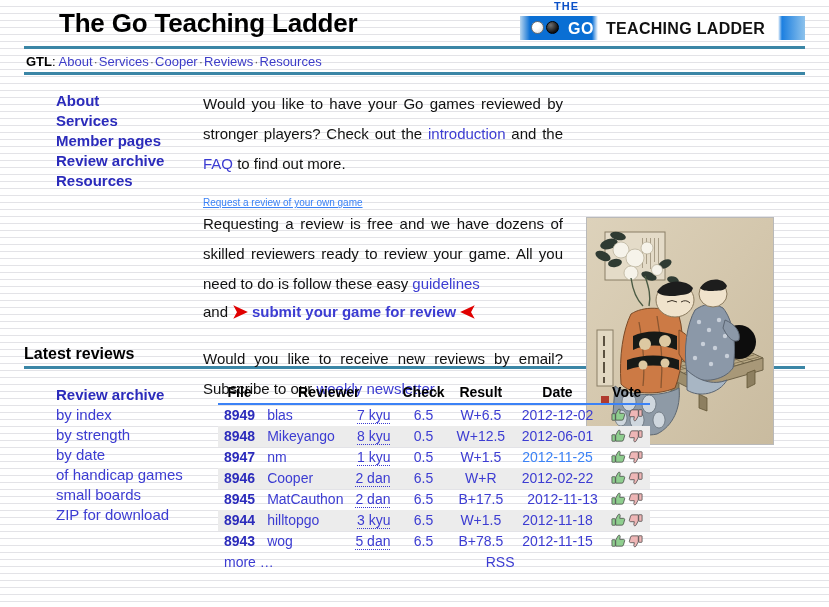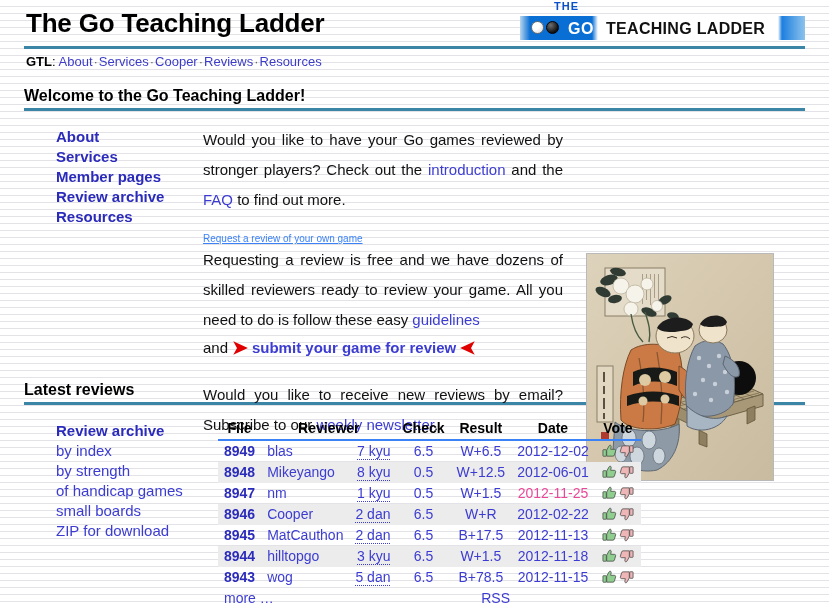--- a/index.html
+++ b/index.html
@@ -35,6 +35,7 @@
     position: relative;
     padding: 8px 24px 0 32px;
     height: 34px;
+    margin-left: 33px;
   }
   .site-title {
     position: absolute;

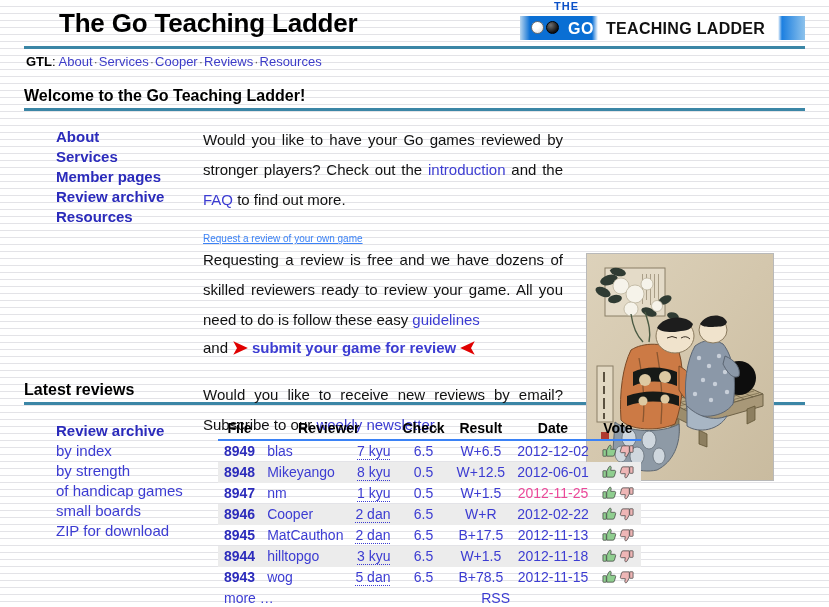--- a/index.html
+++ b/index.html
@@ -345,7 +345,6 @@
     <a href="#">About</a><span class="dot">·</span><a href="#">Services</a><span class="dot">·</span><a href="#">Cooper</a><span class="dot">·</span><a href="#">Reviews</a><span class="dot">·</span><a href="#">Resources</a>
   </div>
 
-  <div class="section-head">Welcome to the Go Teaching Ladder!</div>
   <div class="section-rule"></div>
 
   <div class="content">

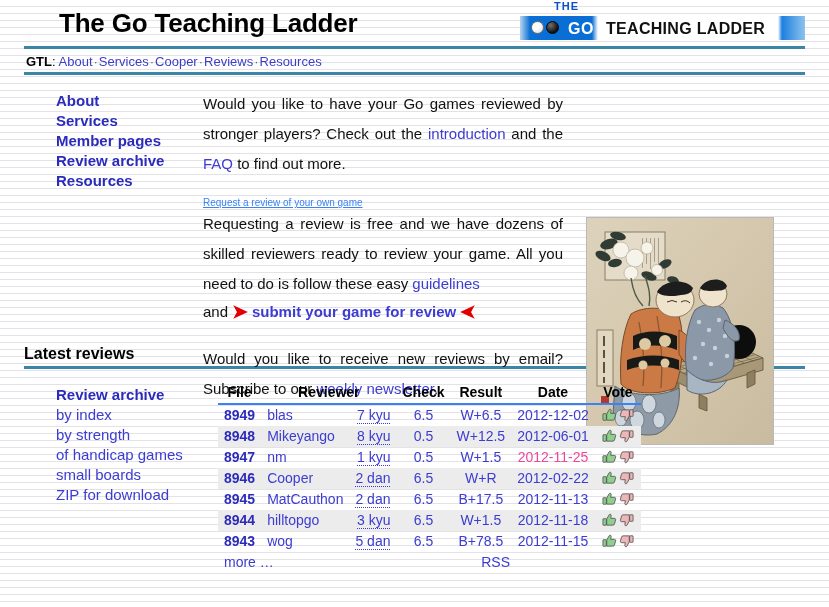--- a/index.html
+++ b/index.html
@@ -510,6 +510,7 @@
       <a href="#" class="rev-head">Review archive</a>
       <a href="#" class="sub">by index</a>
       <a href="#" class="sub">by strength</a>
+      <a href="#" class="sub">by date</a>
       <a href="#" class="sub">of handicap games</a>
       <a href="#" class="sub">small boards</a>
       <a href="#" class="sub">ZIP for download</a>

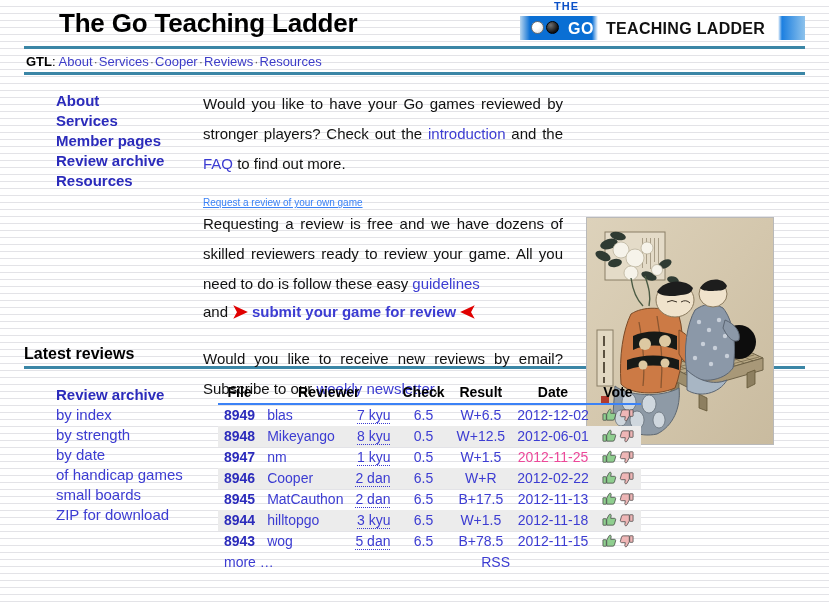--- a/index.html
+++ b/index.html
@@ -572,7 +572,7 @@
             <td class="c-rank"><span>1 kyu</span></td>
             <td class="c-komi">0.5</td>
             <td class="c-res">W+1.5</td>
-            <td class="c-date"><a href="#" style="color:#ec4899;text-decoration:none;">2012-11-25</a></td>
+            <td class="c-date"><a href="#" style="color:#3b82f6;text-decoration:none;">2012-11-25</a></td>
             <td class="c-vote"><span><svg class="thumb" viewBox="0 0 16 14" xmlns="http://www.w3.org/2000/svg">
                   <g>
                     <path d="M5 6 L7.6 1.4 C8.3 0.4 10 0.8 9.8 2.2 L9.3 5.2 L13.2 5.2 C14.2 5.2 14.8 6 14.5 6.9 L13.3 11.2 C13.1 12 12.4 12.5 11.6 12.5 L5 12.5 Z" fill="#8fce8f" stroke="#444" stroke-width="0.8" stroke-linejoin="round"></path>

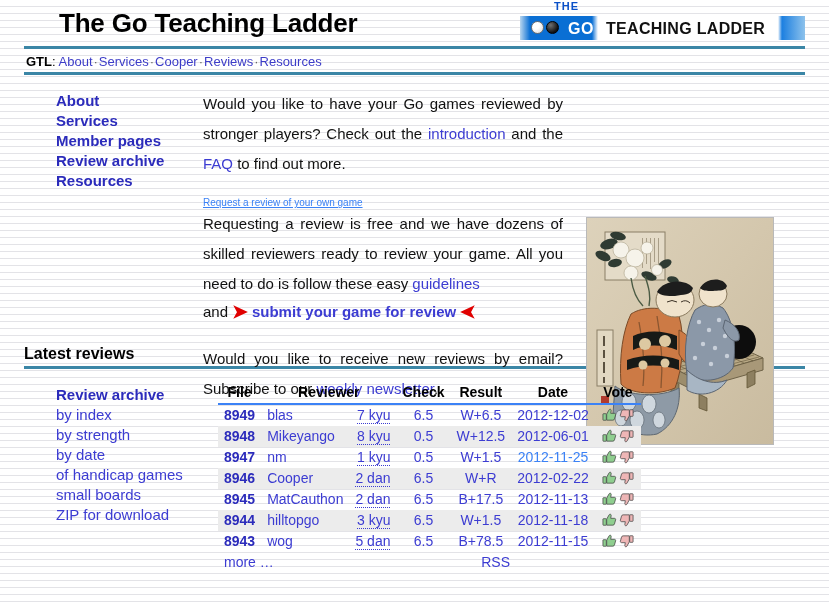--- a/index.html
+++ b/index.html
@@ -610,7 +610,7 @@
             <td class="c-rank"><span>2 dan</span></td>
             <td class="c-komi">6.5</td>
             <td class="c-res">B+17.5</td>
-            <td class="c-date"><a href="#" style="color:#3c3cd2;text-decoration:none;">2012-11-13</a></td>
+            <td class="c-date"><a href="#" style="color:#3c3cd2;text-decoration:none;margin-left:10px;">2012-11-13</a></td>
             <td class="c-vote"><span><svg class="thumb" viewBox="0 0 16 14" xmlns="http://www.w3.org/2000/svg">
                   <g>
                     <path d="M5 6 L7.6 1.4 C8.3 0.4 10 0.8 9.8 2.2 L9.3 5.2 L13.2 5.2 C14.2 5.2 14.8 6 14.5 6.9 L13.3 11.2 C13.1 12 12.4 12.5 11.6 12.5 L5 12.5 Z" fill="#8fce8f" stroke="#444" stroke-width="0.8" stroke-linejoin="round"></path>

